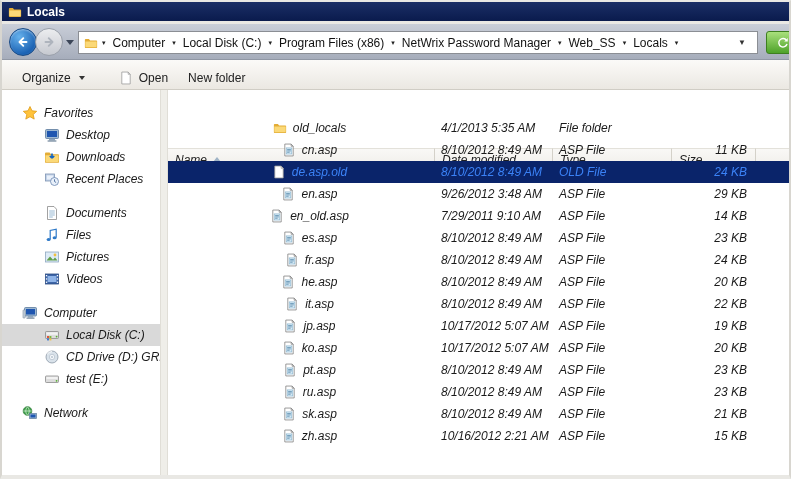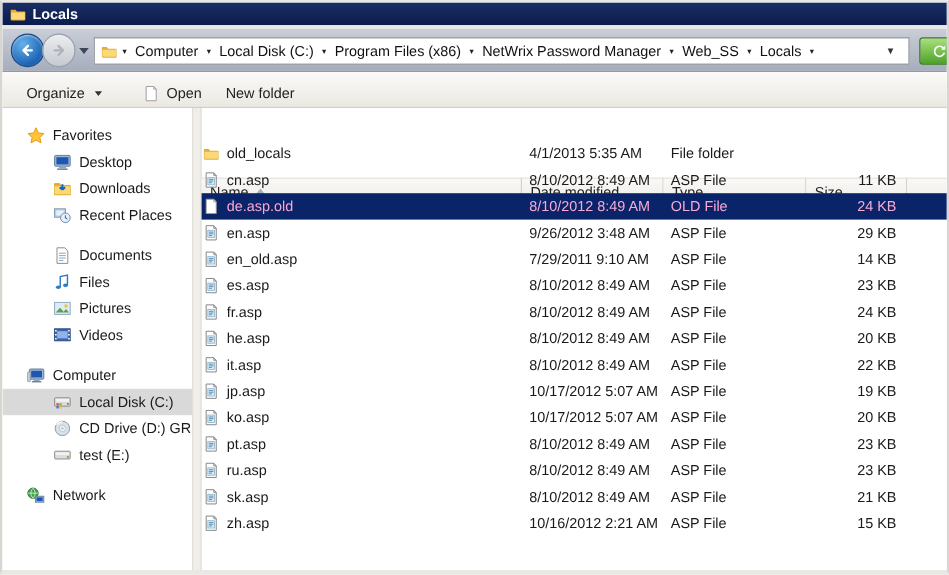--- a/index.html
+++ b/index.html
@@ -82,7 +82,7 @@
   .tool { display:flex; align-items:center; gap:6px; padding:4px 8px; cursor:default; }
   .tool-caret { width:0; height:0; border-left:3.5px solid transparent; border-right:3.5px solid transparent; border-top:4px solid #333; margin-left:2px; }
   
-  .main { position:absolute; left:0; right:0; top:88px; bottom:0; background:#fff; }
+  .main { position:absolute; left:0; right:0; top:88px; bottom:0; background:#fff;font-style:italic; }
   .sidebar { position:absolute; left:0; top:0; bottom:0; width:158px; padding-top:12px; overflow:hidden; }
   .pane-sep {
     position:absolute; left:158px; top:0; bottom:0; width:8px;

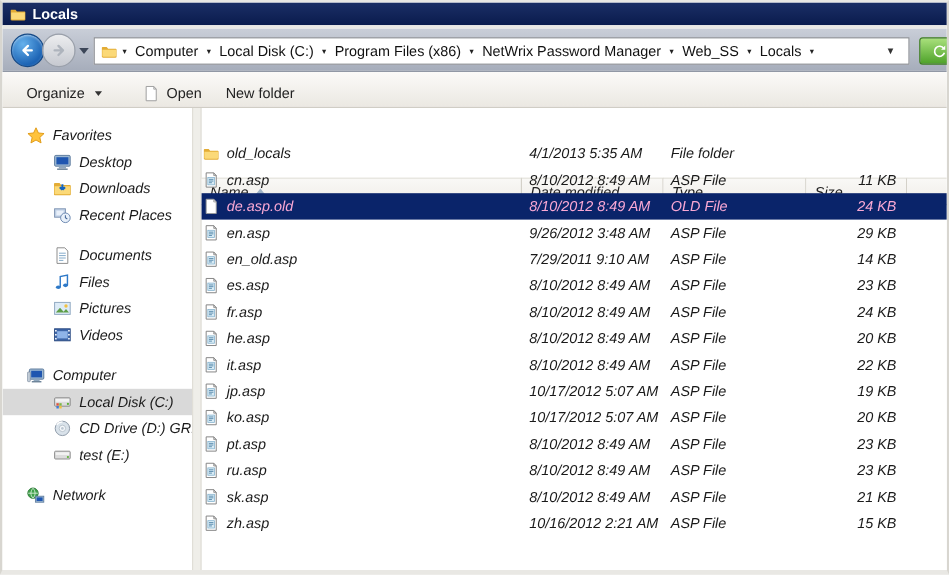--- a/index.html
+++ b/index.html
@@ -110,7 +110,7 @@
   .frow { display:flex; height:22px; line-height:22px; cursor:default; }
   .frow.sel { background:#0a246a; color:#f9a8d4; }
   .cell { padding:0 6px; white-space:nowrap; overflow:hidden; }
-  .c-name { width:267px; display:flex; align-items:center; gap:6px; padding-left:1px; }
+  .c-name { width:267px; display:flex; align-items:center; gap:6px; padding-left:22px;justify-content:center; }
   .c-date { width:118px; }
   .c-type { width:119px; }
   .c-size { width:84px; text-align:right; padding-right:9px; }

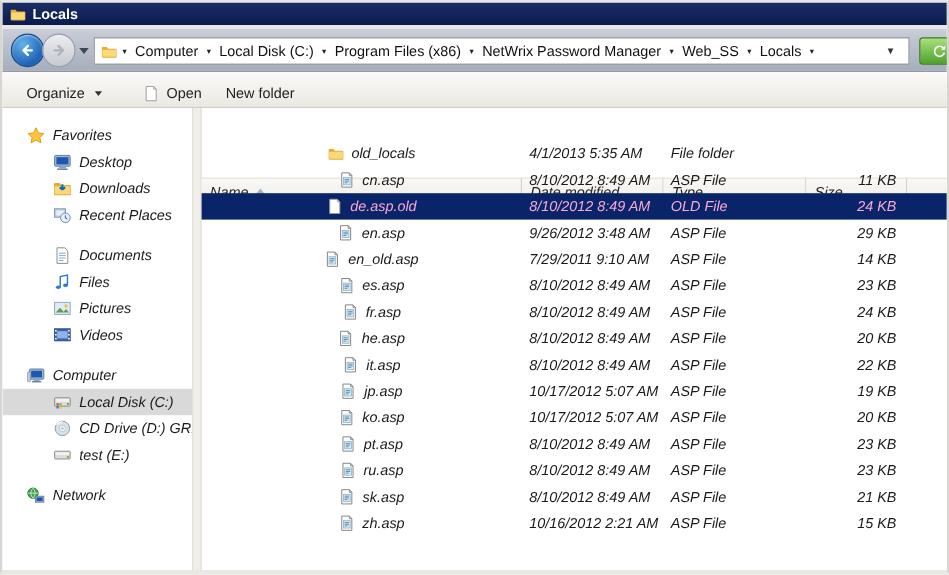--- a/index.html
+++ b/index.html
@@ -108,7 +108,7 @@
   .sortarrow { width:0; height:0; border-left:4px solid transparent; border-right:4px solid transparent; border-bottom:5px solid #9fb3c6; }
   .rows { position:absolute; left:0; right:0; top:27px; }
   .frow { display:flex; height:22px; line-height:22px; cursor:default; }
-  .frow.sel { background:#0a246a; color:#f9a8d4; }
+  .frow.sel { background:#0a246a; color:#3b82f6; }
   .cell { padding:0 6px; white-space:nowrap; overflow:hidden; }
   .c-name { width:267px; display:flex; align-items:center; gap:6px; padding-left:22px;justify-content:center; }
   .c-date { width:118px; }

